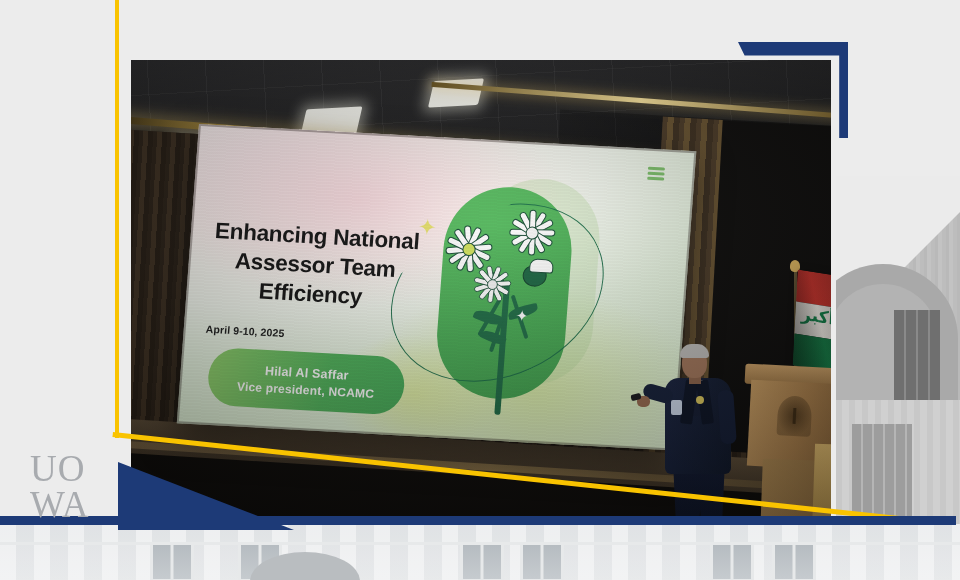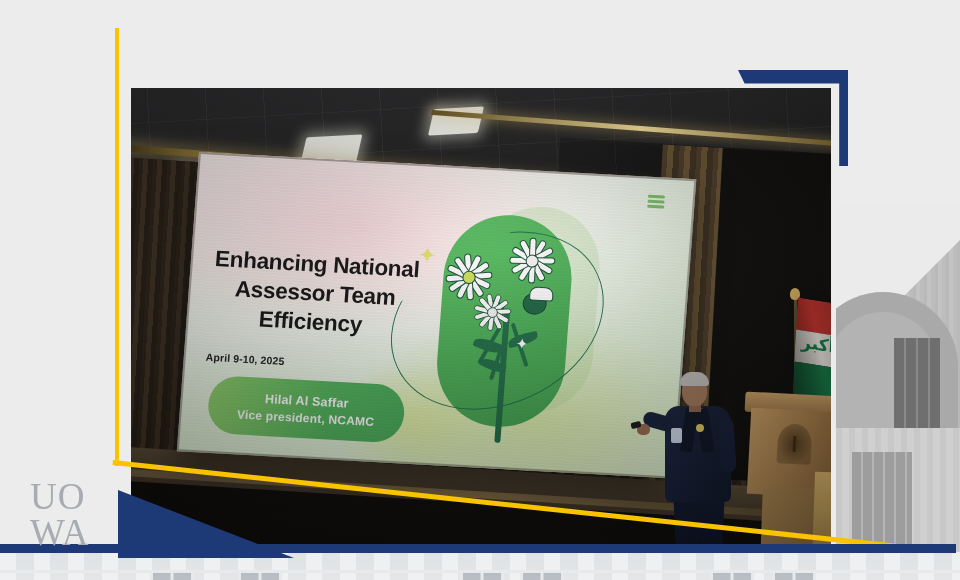--- a/index.html
+++ b/index.html
@@ -15,7 +15,6 @@
     position:absolute; inset:0;
     background:#6d28d9;
     overflow:hidden;
-    margin-top:28px;
   }
 
   

